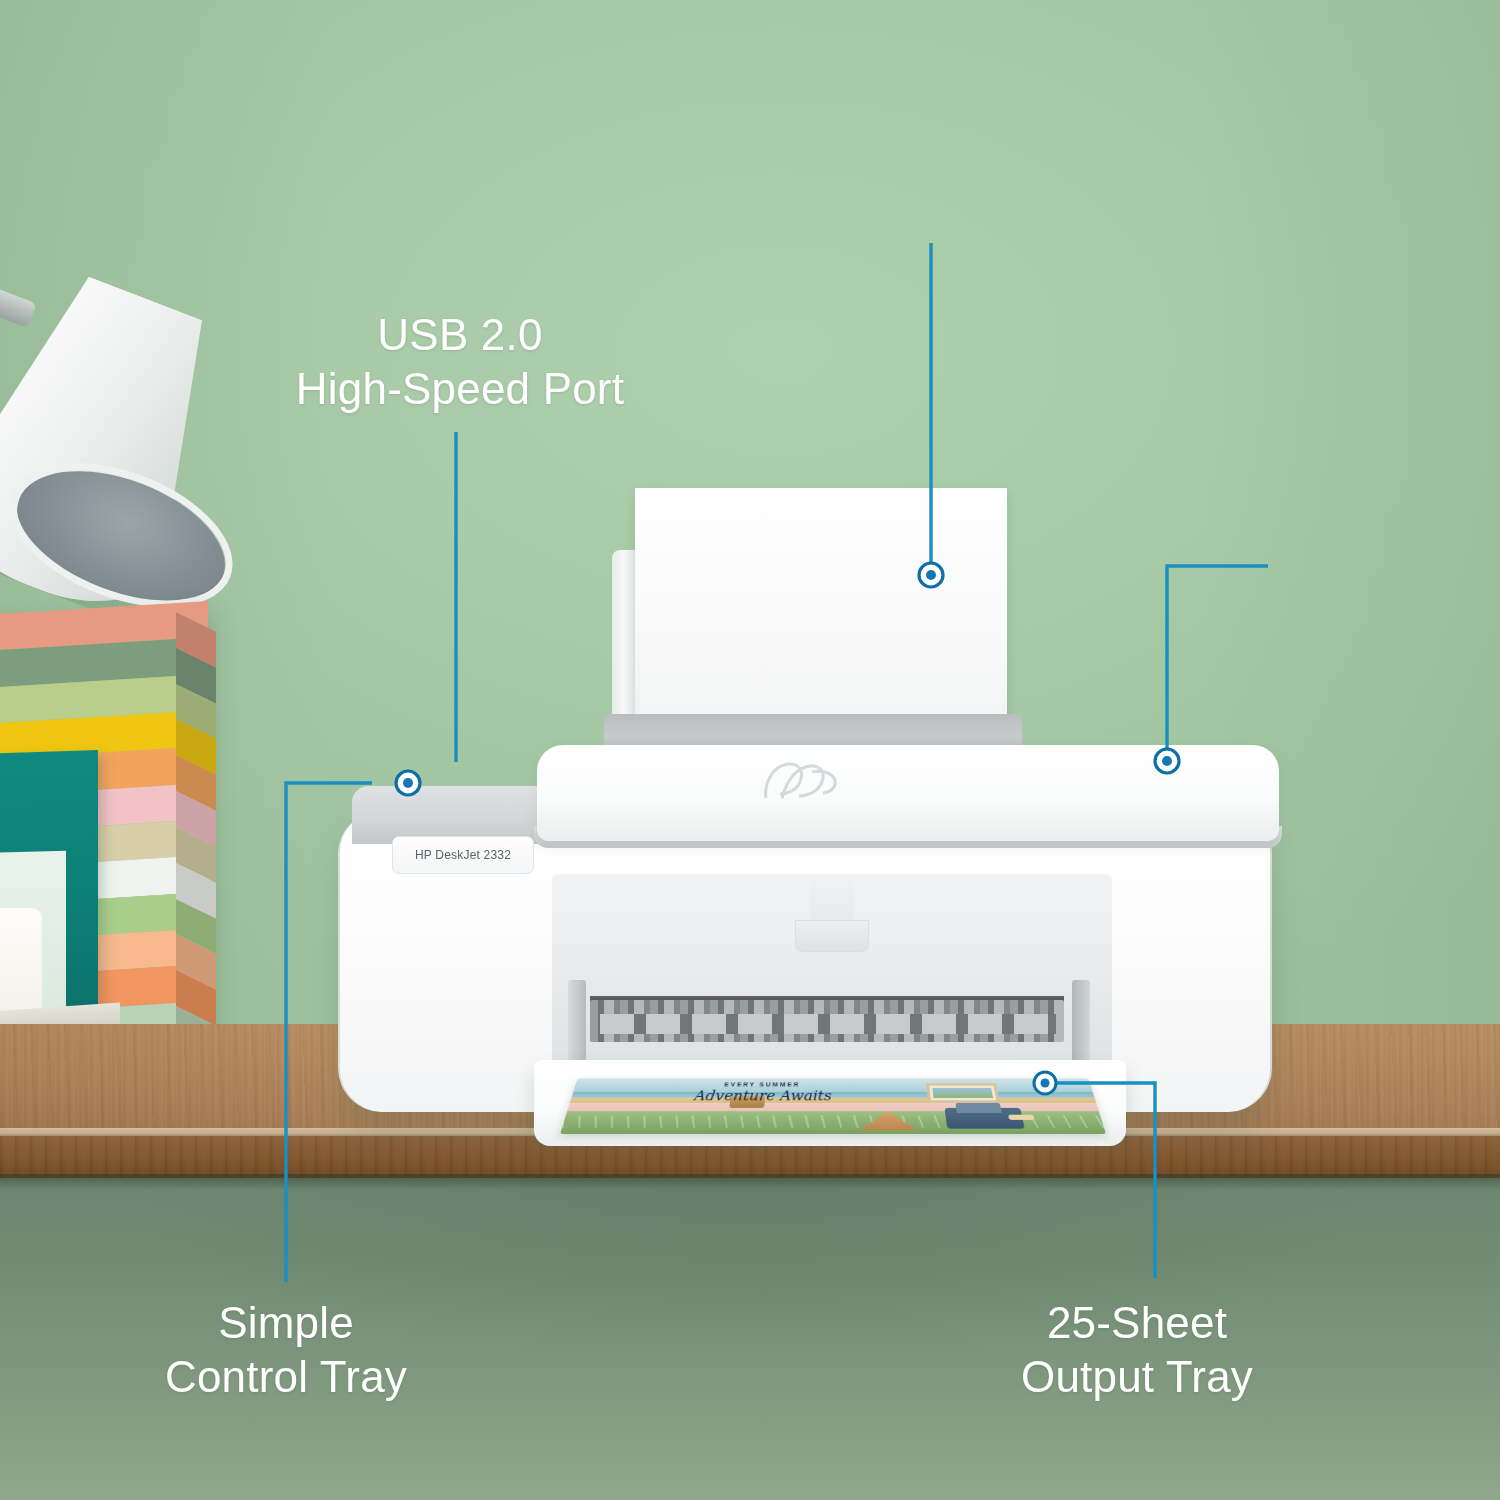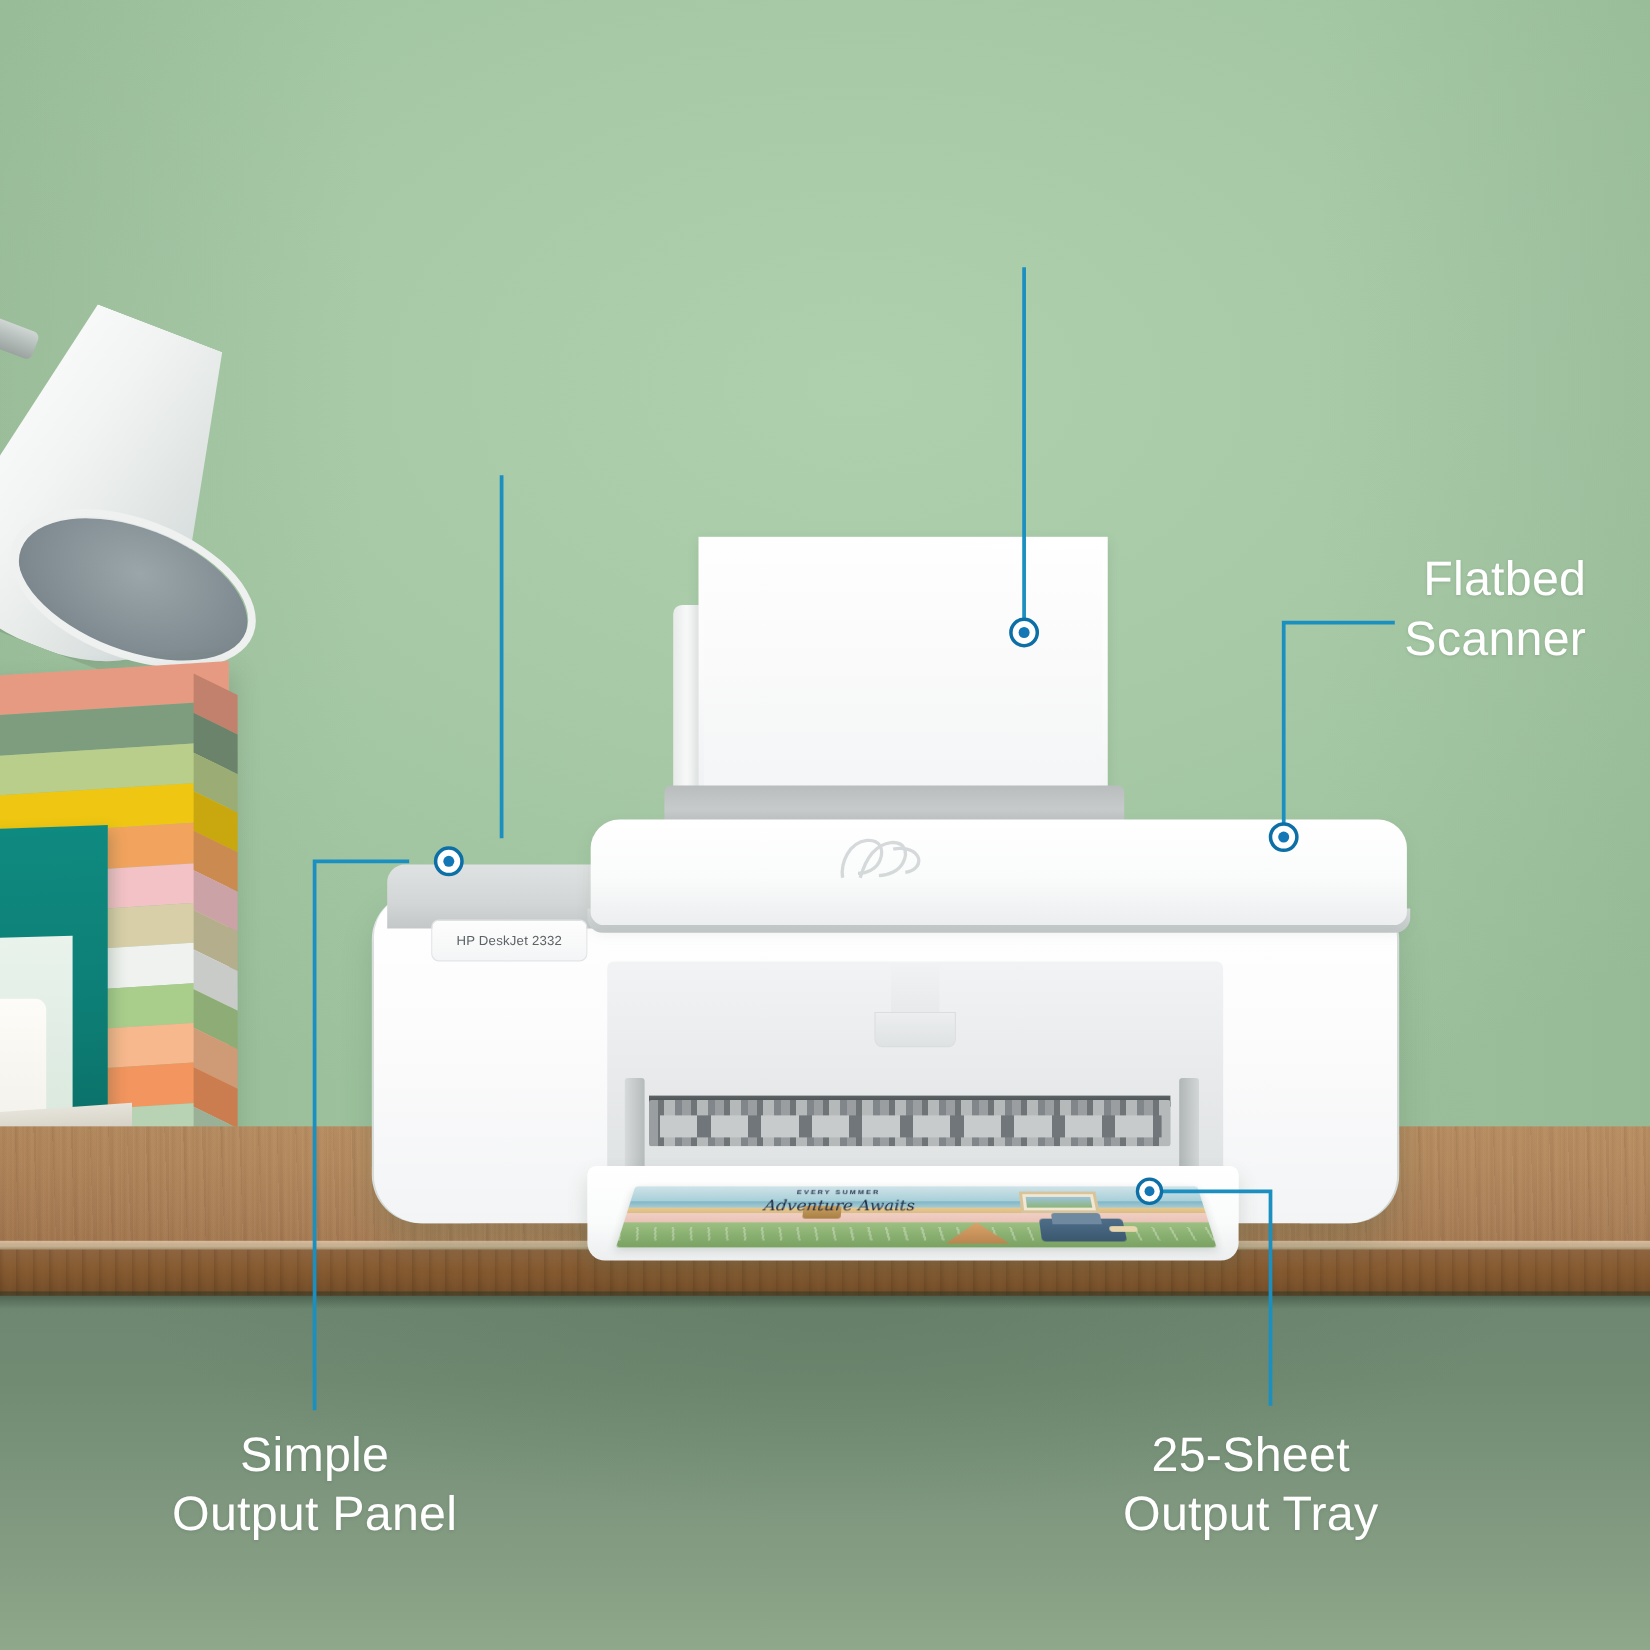--- a/index.html
+++ b/index.html
@@ -454,6 +454,8 @@
 
   <div class="callout-layer">
 
+    <div class="label center" style="left:260px;top:308px;width:400px;">USB 2.0
+High-Speed Port</div>
 
     <div class="label right" style="left:1020px;top:500px;width:422px;">Flatbed
 Scanner</div>

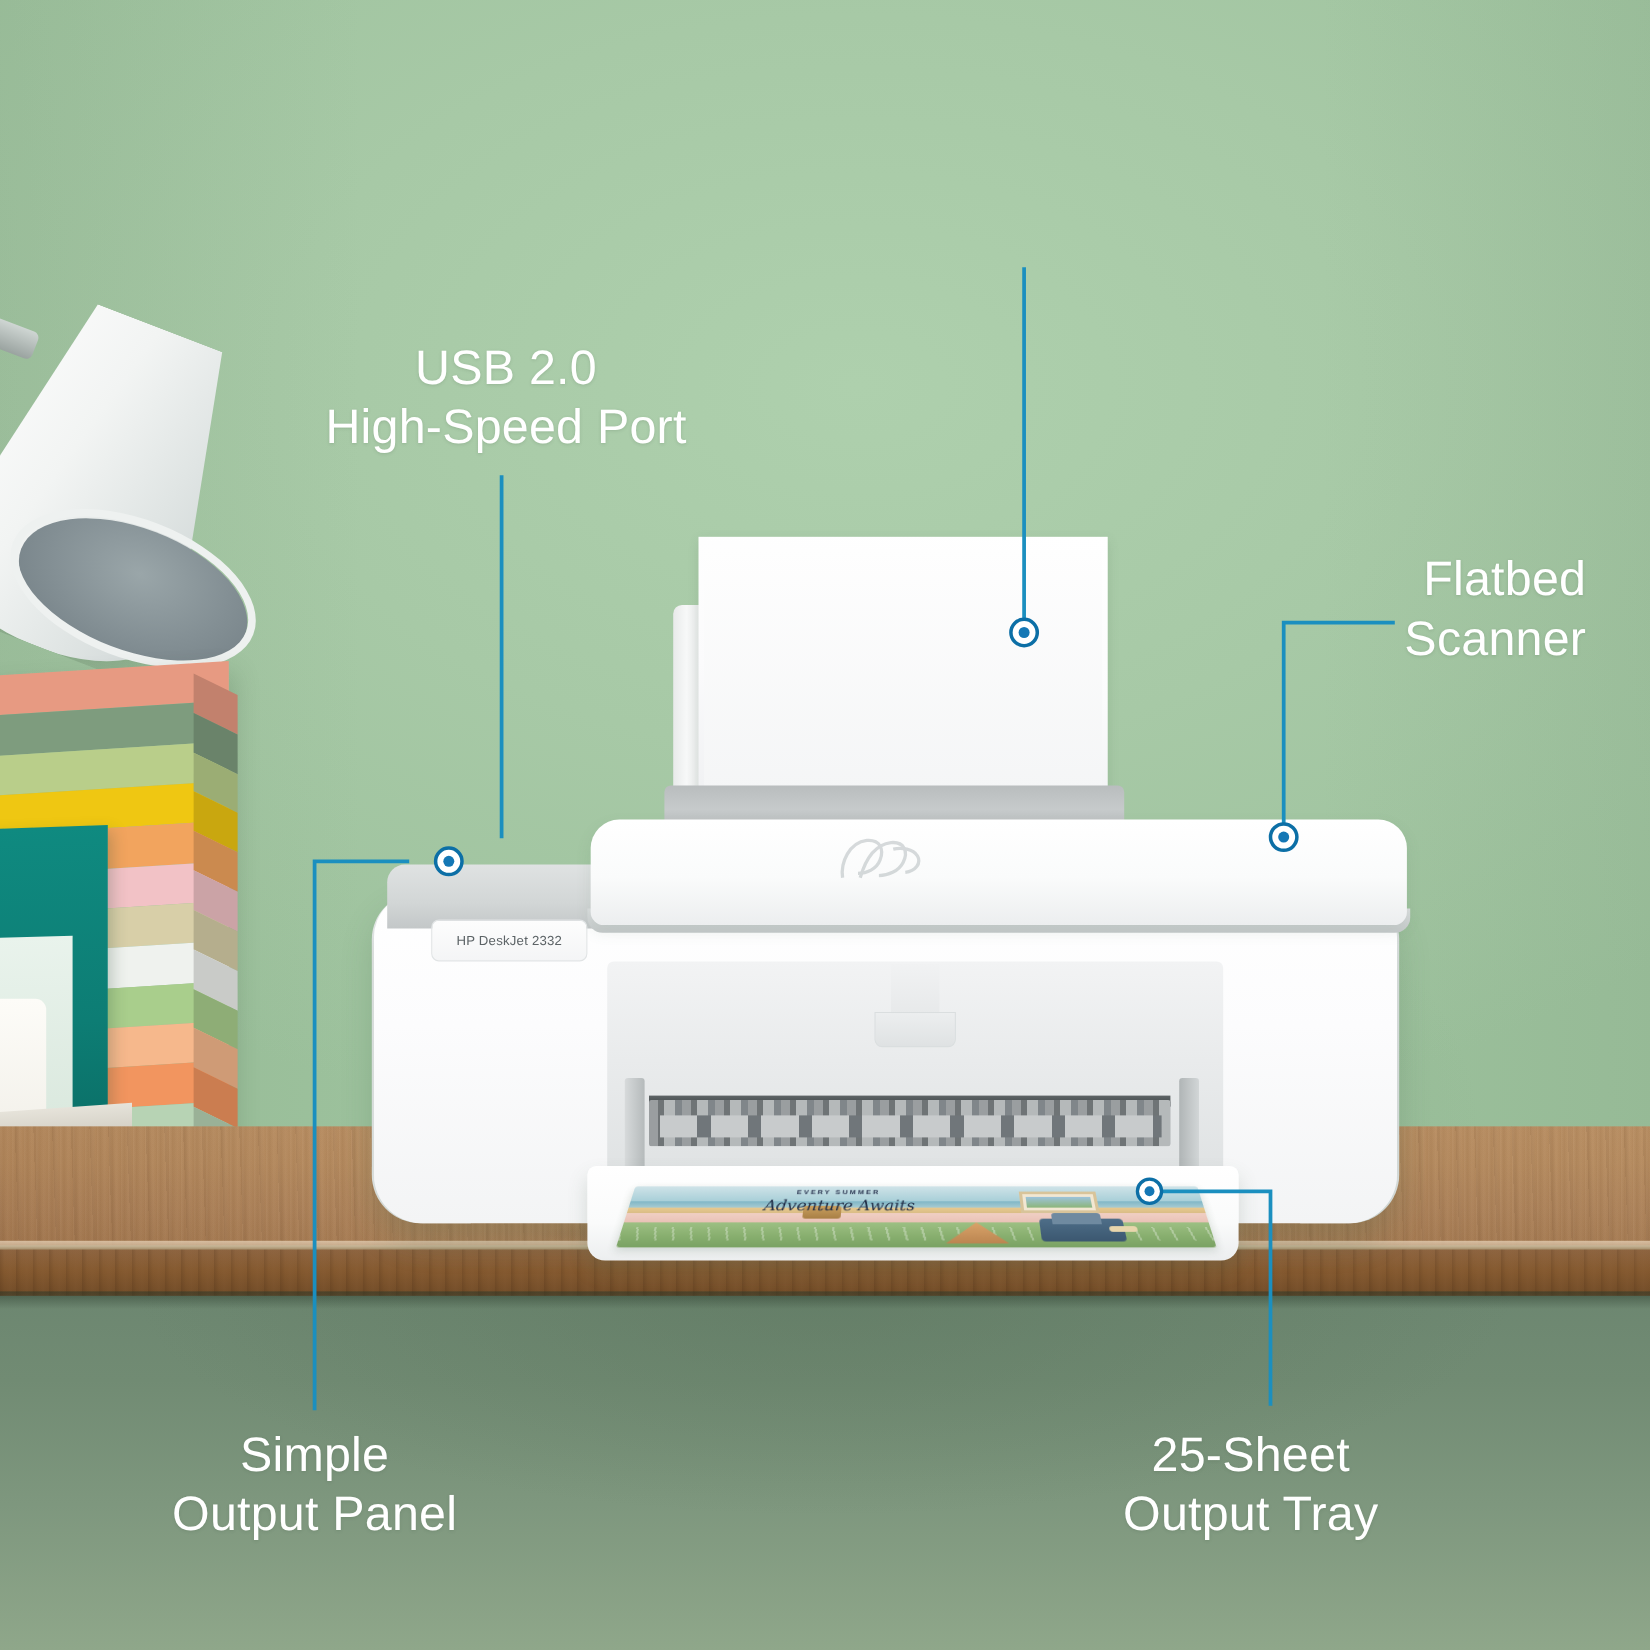--- a/index.html
+++ b/index.html
@@ -457,8 +457,6 @@
     <div class="label center" style="left:260px;top:308px;width:400px;">USB 2.0
 High-Speed Port</div>
 
-    <div class="label right" style="left:1020px;top:500px;width:422px;">Flatbed
-Scanner</div>
 
     <div class="label center" style="left:86px;top:1296px;width:400px;">Simple
 Output Panel</div>

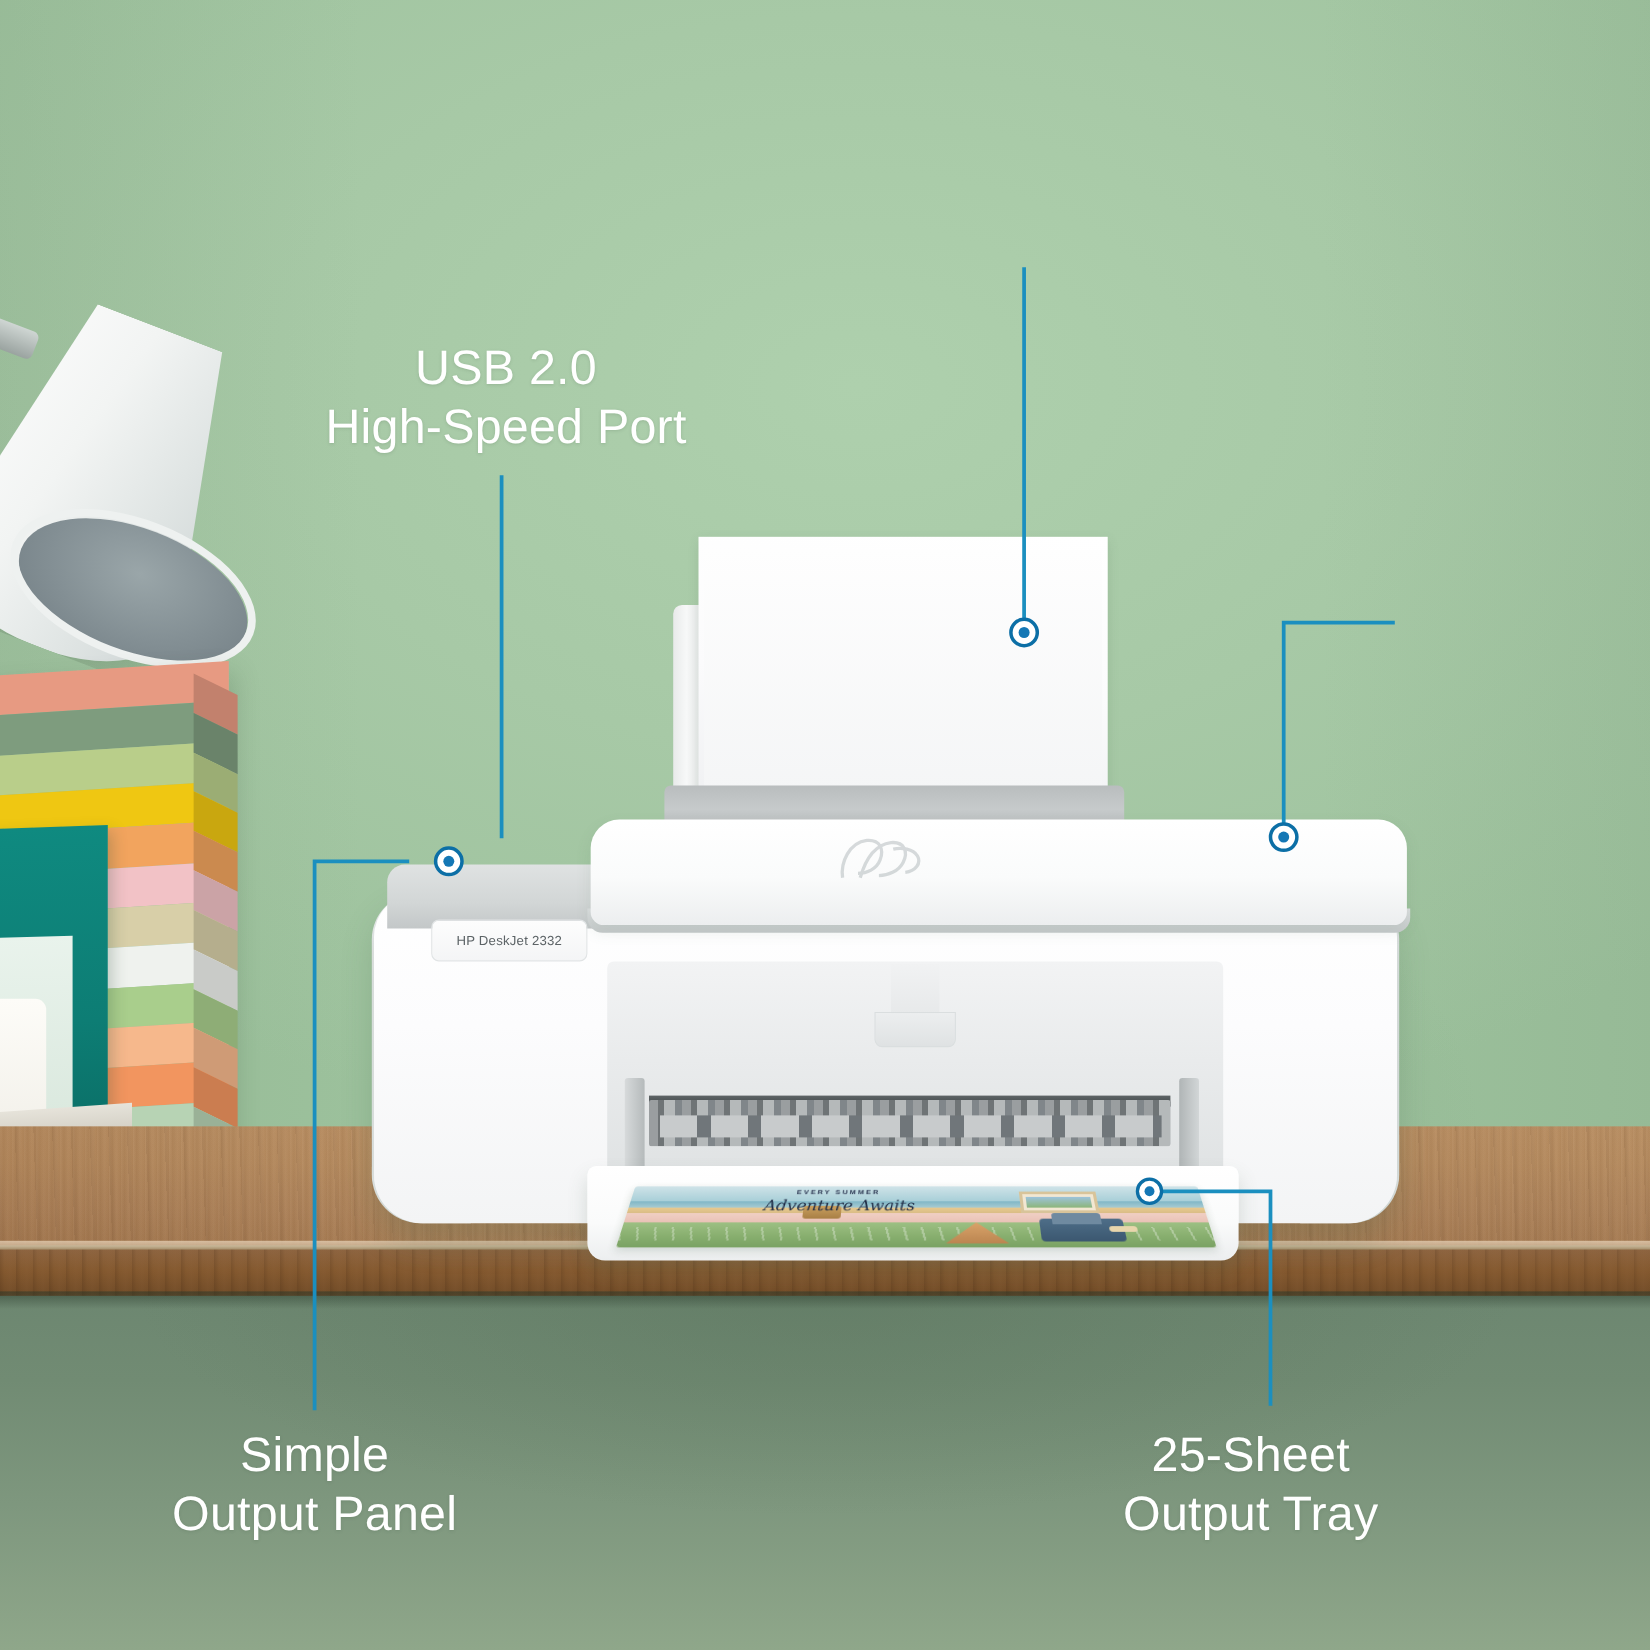--- a/index.html
+++ b/index.html
@@ -459,7 +459,7 @@
 
 
     <div class="label center" style="left:86px;top:1296px;width:400px;">Simple
-Output Panel</div>
+Control Tray</div>
 
     <div class="label center" style="left:944px;top:1296px;width:386px;">25-Sheet
 Output Tray</div>

